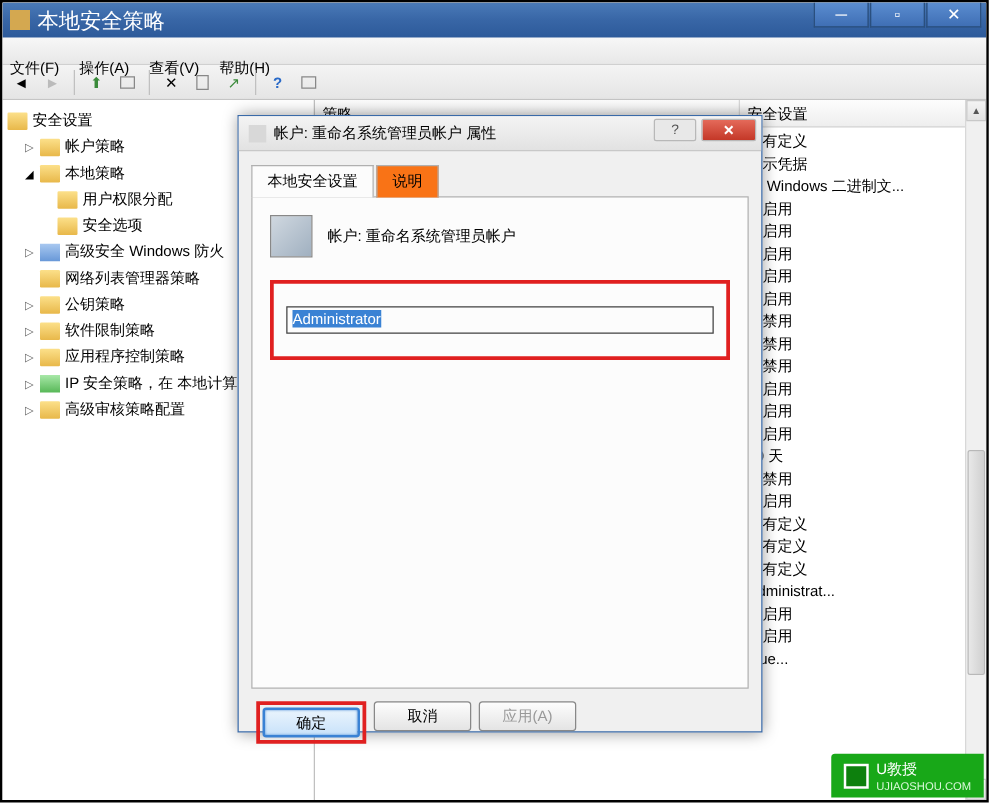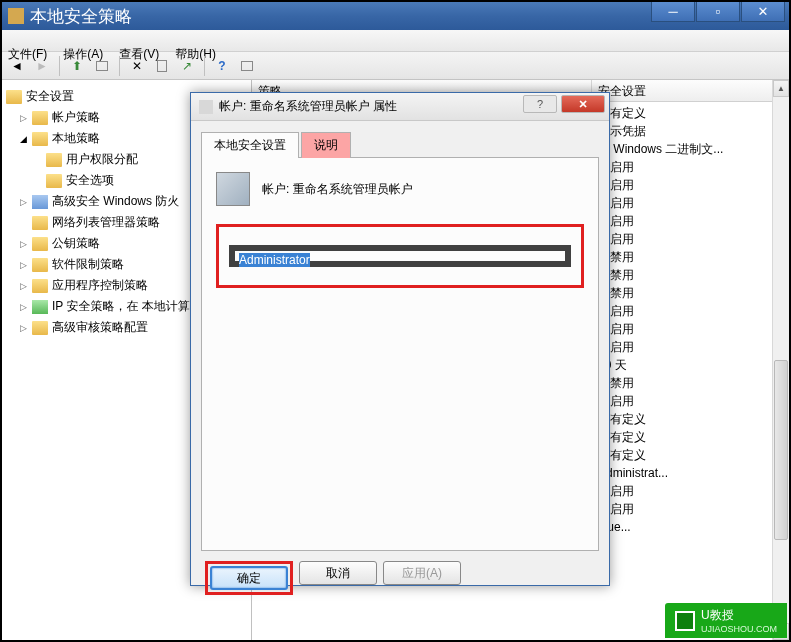--- a/index.html
+++ b/index.html
@@ -57,7 +57,7 @@
 .dialog .dbtn.close { background: linear-gradient(to bottom,#e46a5a,#c43828); color:#fff; width: 44px; font-weight:bold; }
 
 .dialog .tabs { margin: 10px 10px 0 10px; display: flex; }
-.tab { padding: 4px 12px; border: 1px solid #b0b0b0; background: #fca5a5; border-bottom: none; margin-right: 2px; position: relative; top: 1px; }
+.tab { padding: 4px 12px; border: 1px solid #b0b0b0; background: #f97316; border-bottom: none; margin-right: 2px; position: relative; top: 1px; }
 .tab.active { background: #fcfcfc; z-index: 2; }
 .tab-body { margin: 0 10px; border: 1px solid #b0b0b0; background: #fcfcfc; height: 394px; padding: 14px; }
 

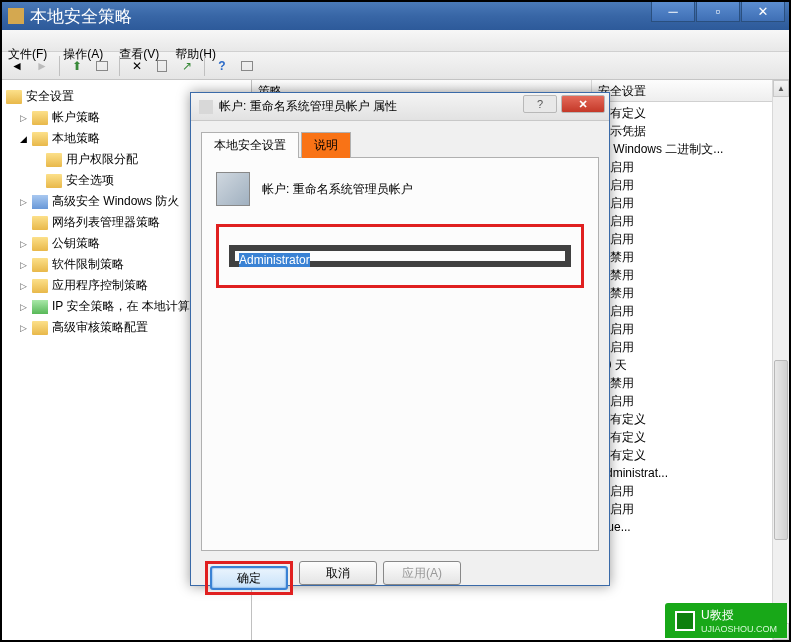--- a/index.html
+++ b/index.html
@@ -65,7 +65,7 @@
 .policy-icon { width: 34px; height: 34px; background: linear-gradient(135deg,#d0d8e0,#a0b0c0); margin-right: 12px; border: 1px solid #888; }
 
 .red-box { border: 3px solid #e02020; padding: 18px 10px; margin-top: 10px; }
-.text-input { width: 100%; height: 22px; border: 6px solid #404040; padding: 2px 4px; font-family: monospace; font-size: 12px; }
+.text-input { width: 100%; height: 22px; border: 1px solid #404040; padding: 2px 4px; font-family: monospace; font-size: 12px; }
 .text-input .sel { background: #3a82d4; color: #fff; }
 
 .dlg-buttons { display:flex; gap:6px; padding: 10px 14px; }

